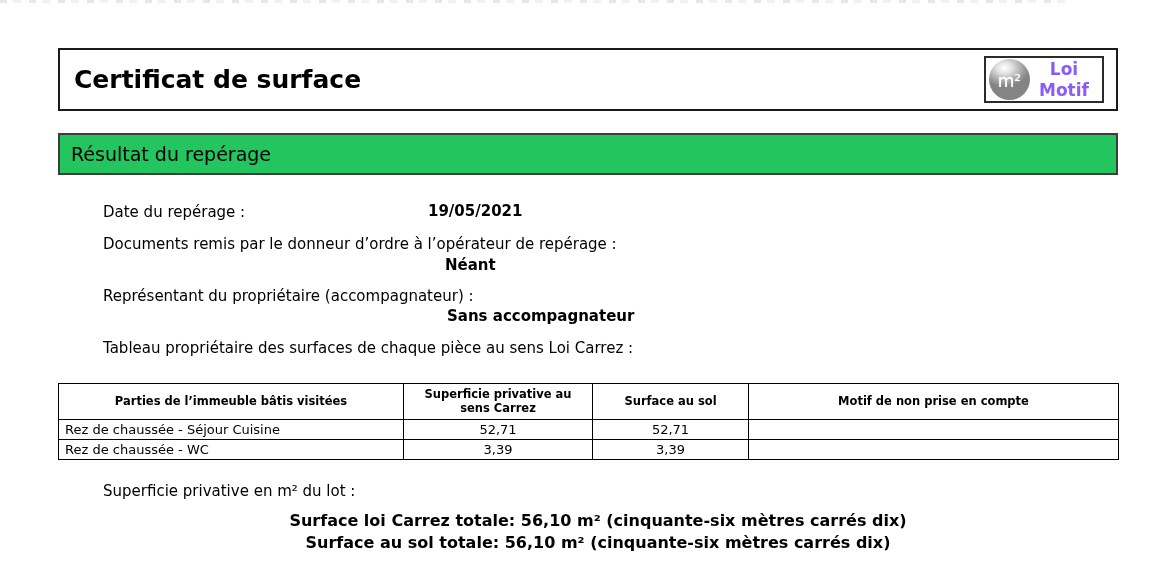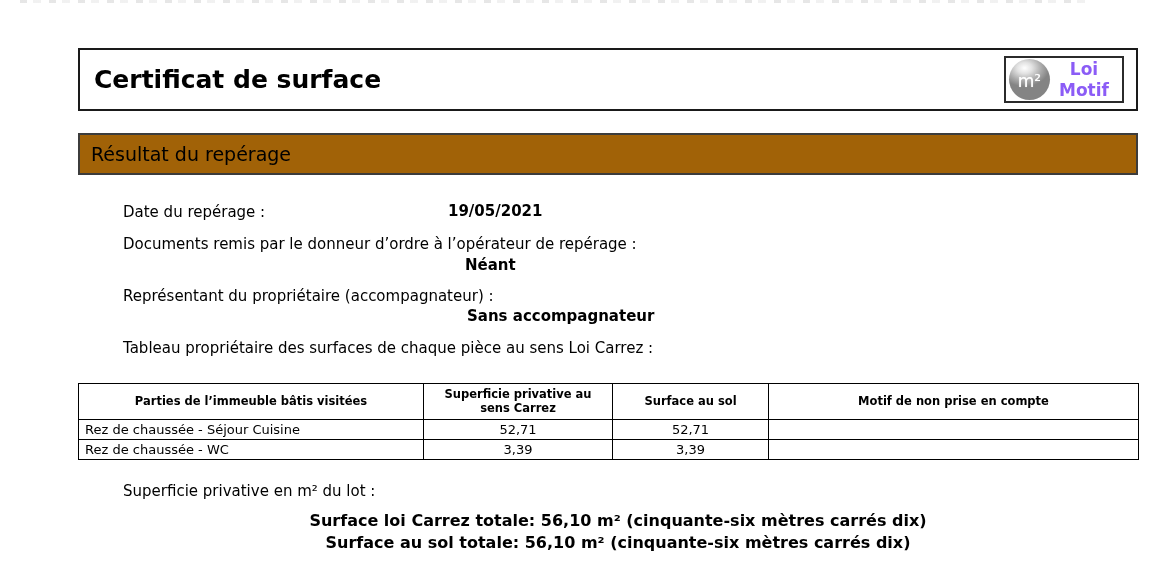--- a/index.html
+++ b/index.html
@@ -16,7 +16,6 @@
     width: 1066px;
     height: 586px;
     background: #ffffff;
-    margin-left: 20px;
   }
   
   .top-artifact {

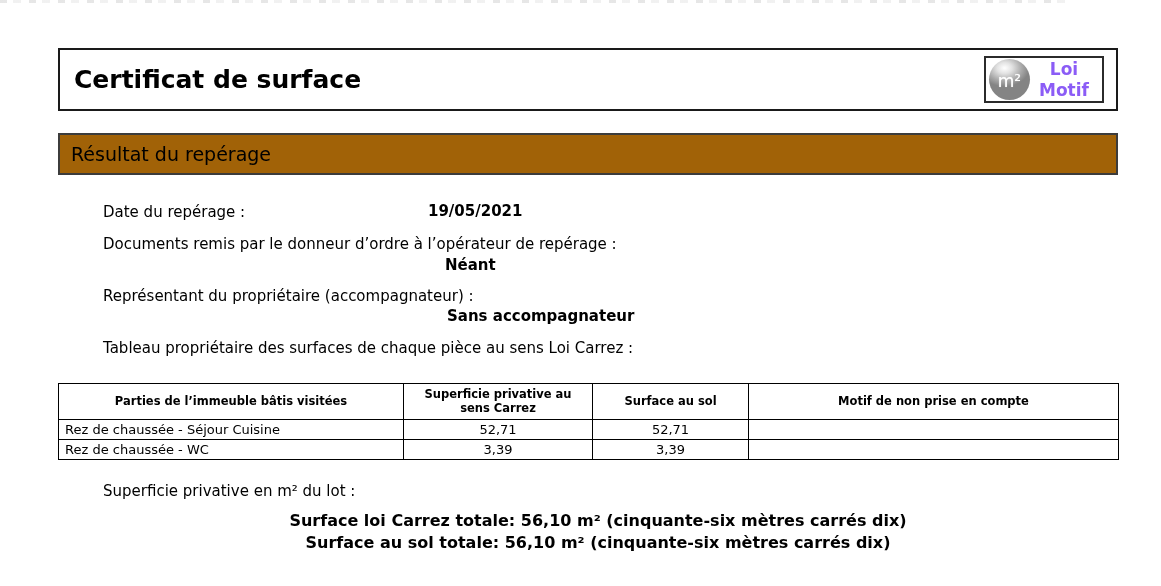--- a/index.html
+++ b/index.html
@@ -75,7 +75,7 @@
     position: absolute;
     left: 58px; top: 133px;
     width: 1060px; height: 42px;
-    background: #a16207;
+    background: #22c55e;
     border: 2px solid #3c3c3c;
     display: flex;
     align-items: center;

